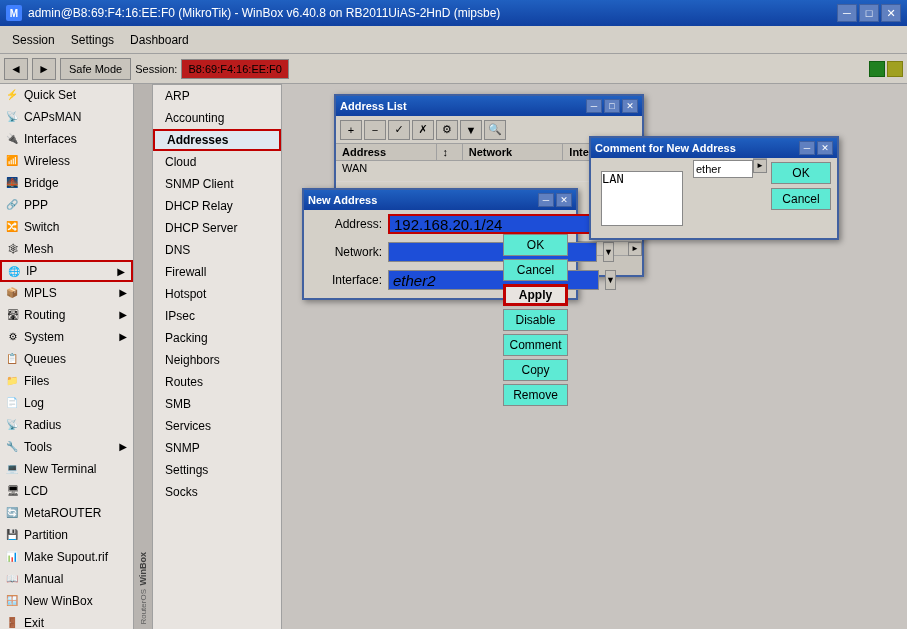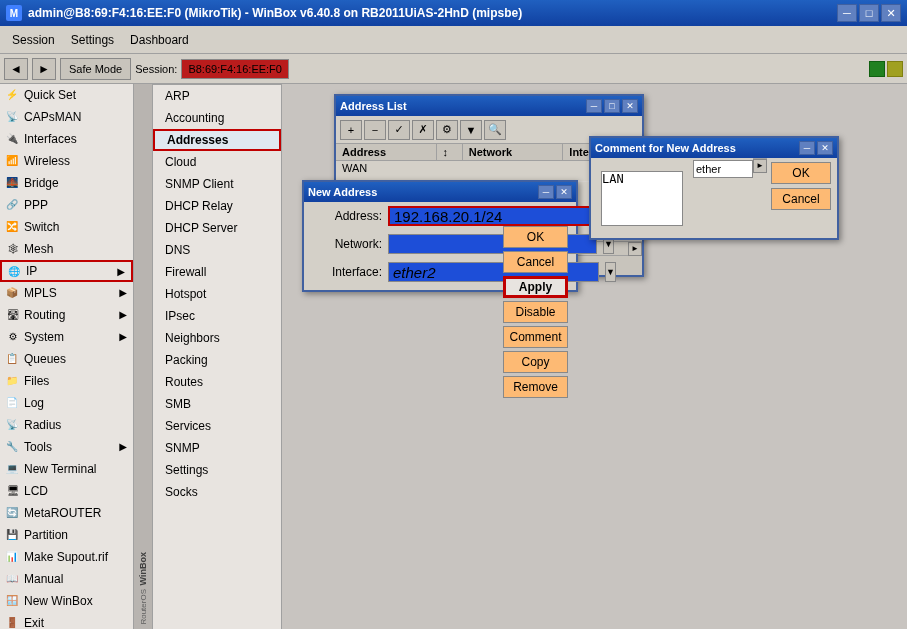--- a/index.html
+++ b/index.html
@@ -42,7 +42,7 @@
     }
     .title-bar-text {
       font-size: 12px;
-      font-weight: bold;
+      font-weight: normal;
     }
     .title-bar-controls {
       display: flex;

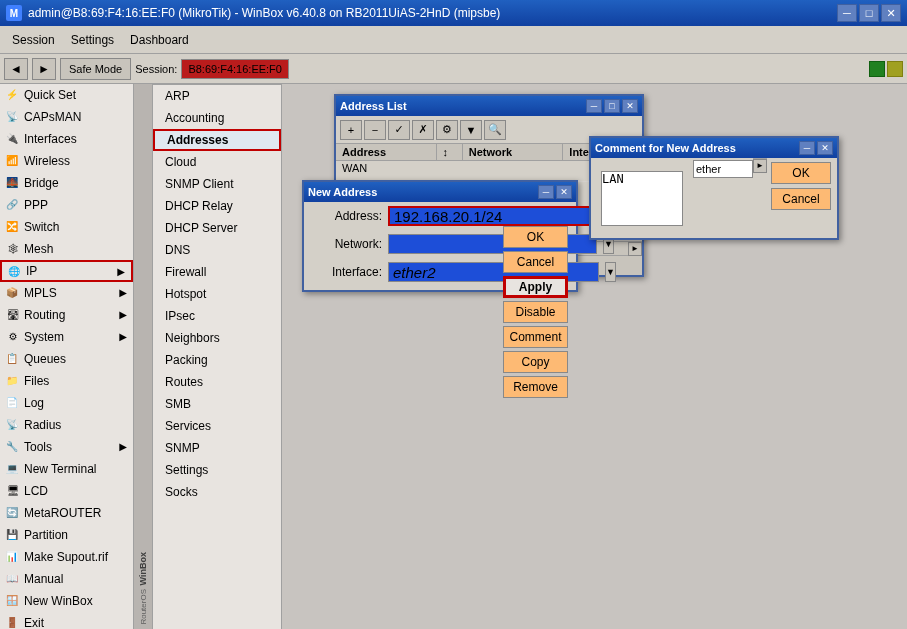--- a/index.html
+++ b/index.html
@@ -352,7 +352,7 @@
     .form-btn {
       width: 65px;
       height: 22px;
-      background: #fdba74;
+      background: #5eead4;
       border: 1px solid #888;
       font-size: 12px;
       cursor: pointer;

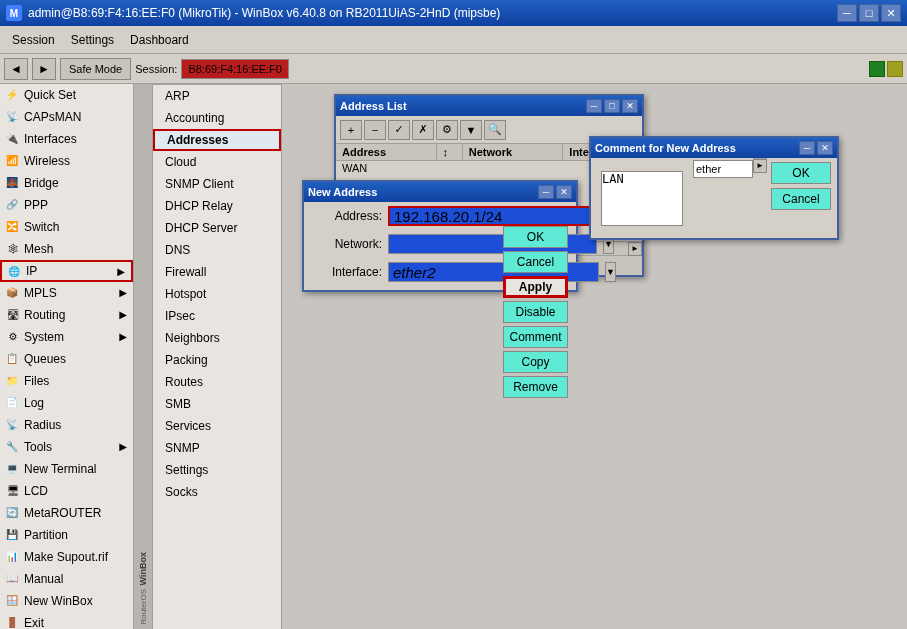--- a/index.html
+++ b/index.html
@@ -669,7 +669,7 @@
       </div>
     </div>
 
-    <div class="window new-addr-window" style="left:168px; top:96px; width:276px;">
+    <div class="window new-addr-window" style="left:168px; top:104px; width:276px;">
       <div class="window-title-bar">
         <span class="window-title">New Address</span>
         <div class="window-controls">

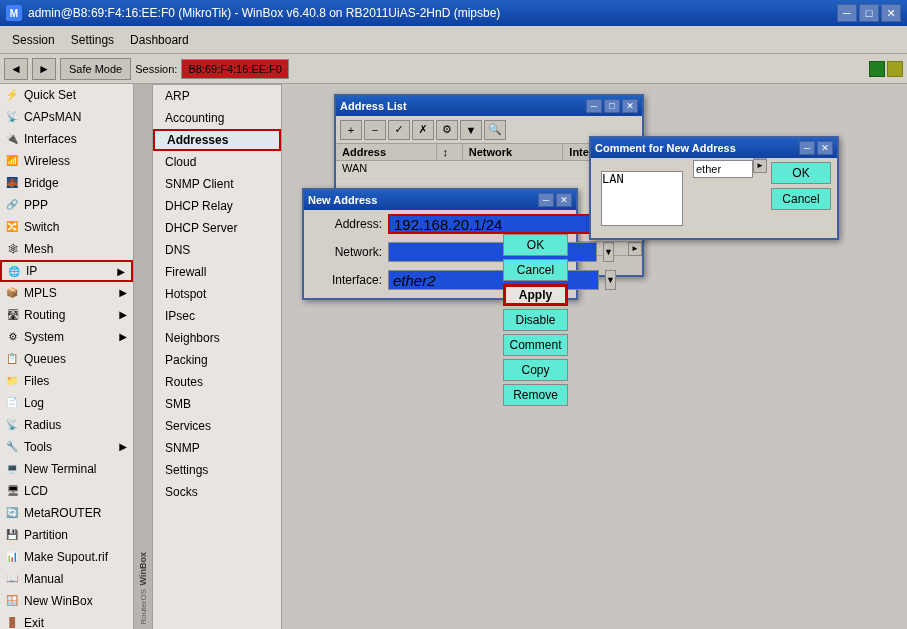--- a/index.html
+++ b/index.html
@@ -602,10 +602,10 @@
         <span>IPsec</span>
       </div>
       <div class="second-menu-item">
+        <span>Packing</span>
+      </div>
+      <div class="second-menu-item">
         <span>Neighbors</span>
-      </div>
-      <div class="second-menu-item">
-        <span>Packing</span>
       </div>
       <div class="second-menu-item">
         <span>Routes</span>

